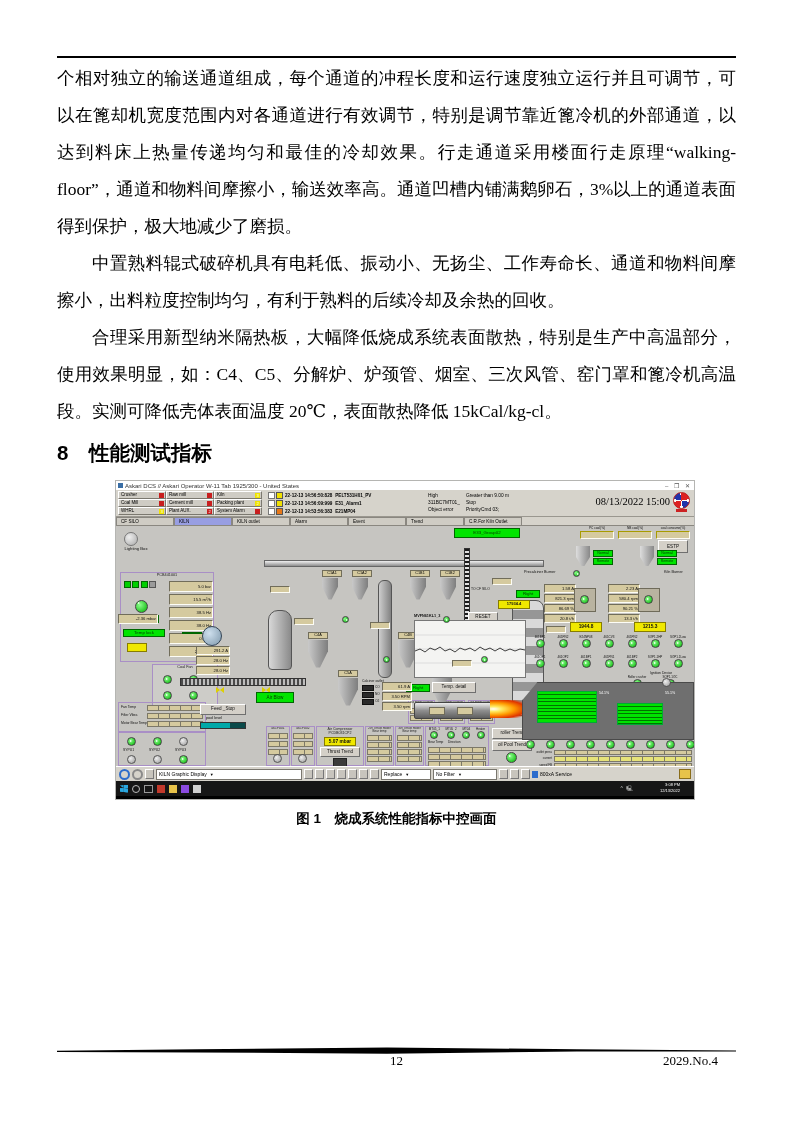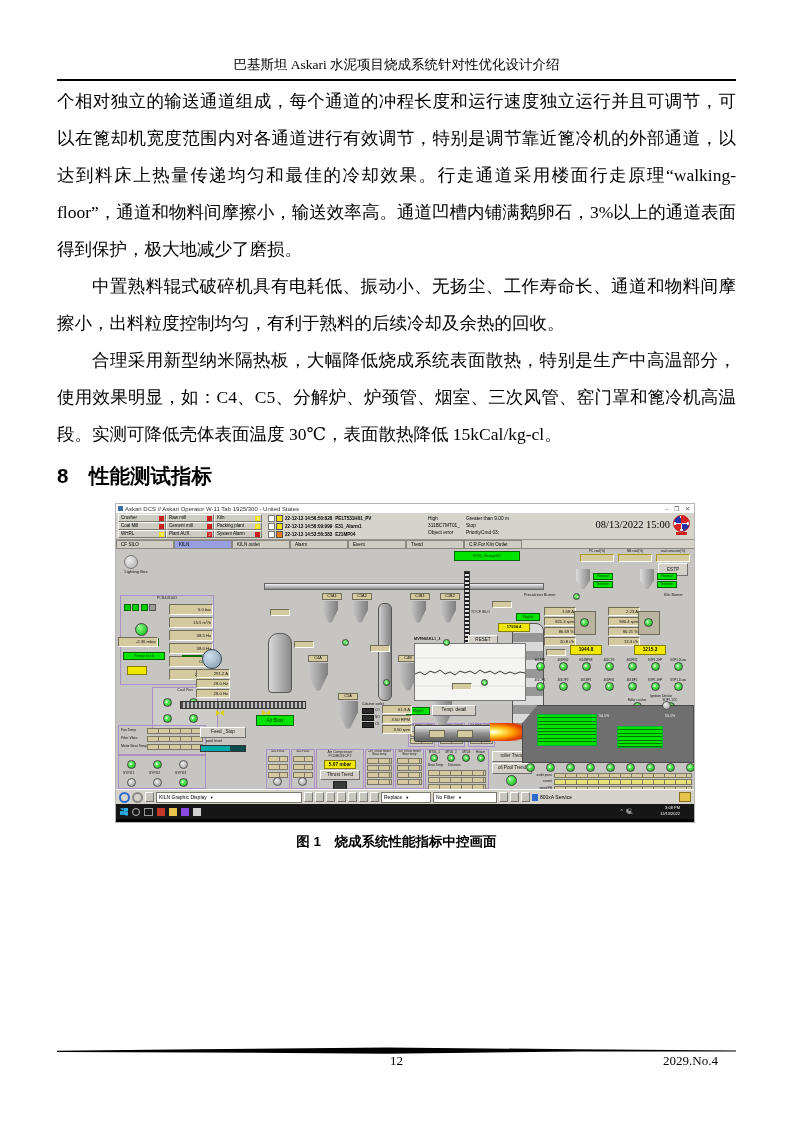--- a/index.html
+++ b/index.html
@@ -84,7 +84,6 @@
 
 <div class="page">
   <div class="content">
-    <div class="hdr-title">巴基斯坦 Askari 水泥项目烧成系统针对性优化设计介绍</div>
     <div class="hdr-rule"></div>
     <p class="para">个相对独立的输送通道组成，每个通道的冲程长度和运行速度独立运行并且可调节，可以在篦却机宽度范围内对各通道进行有效调节，特别是调节靠近篦冷机的外部通道，以达到料床上热量传递均匀和最佳的冷却效果。行走通道采用楼面行走原理“walking-floor”，通道和物料间摩擦小，输送效率高。通道凹槽内铺满鹅卵石，3%以上的通道表面得到保护，极大地减少了磨损。</p>
     <p class="para ind">中置熟料辊式破碎机具有电耗低、振动小、无扬尘、工作寿命长、通道和物料间摩擦小，出料粒度控制均匀，有利于熟料的后续冷却及余热的回收。</p>

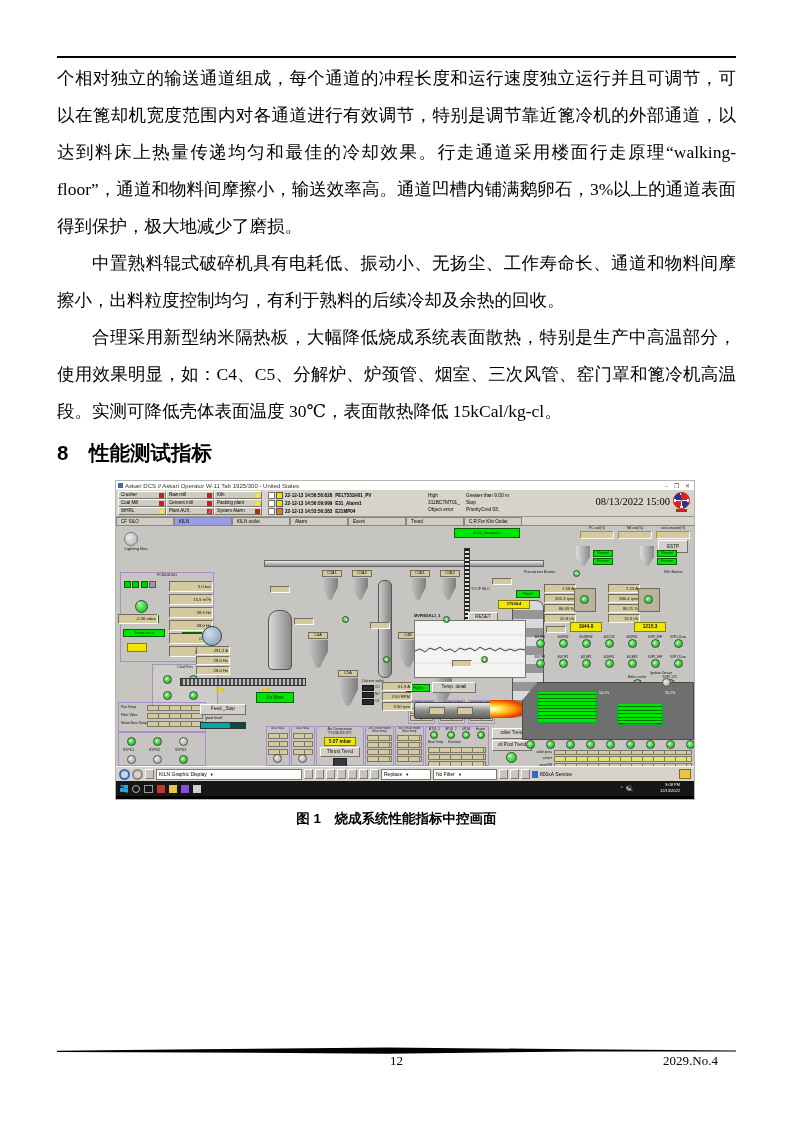--- a/index.html
+++ b/index.html
@@ -87,7 +87,7 @@
     <div class="hdr-rule"></div>
     <p class="para">个相对独立的输送通道组成，每个通道的冲程长度和运行速度独立运行并且可调节，可以在篦却机宽度范围内对各通道进行有效调节，特别是调节靠近篦冷机的外部通道，以达到料床上热量传递均匀和最佳的冷却效果。行走通道采用楼面行走原理“walking-floor”，通道和物料间摩擦小，输送效率高。通道凹槽内铺满鹅卵石，3%以上的通道表面得到保护，极大地减少了磨损。</p>
     <p class="para ind">中置熟料辊式破碎机具有电耗低、振动小、无扬尘、工作寿命长、通道和物料间摩擦小，出料粒度控制均匀，有利于熟料的后续冷却及余热的回收。</p>
-    <p class="para ind">合理采用新型纳米隔热板，大幅降低烧成系统表面散热，特别是生产中高温部分，使用效果明显，如：C4、C5、分解炉、炉颈管、烟室、三次风管、窑门罩和篦冷机高温段。实测可降低壳体表面温度 30℃，表面散热降低 15kCal/kg-cl。</p>
+    <p class="para ind">合理采用新型纳米隔热板，大幅降低烧成系统表面散热，特别是生产中高温部分，使用效果明显，如：C4、C5、分解炉、炉颈管、烟室、三次风管、窑门罩和篦冷机高温段。实测可降低壳体表面温度 20℃，表面散热降低 15kCal/kg-cl。</p>
     <h2 class="h4x">8　性能测试指标</h2>
 
     <div class="figwrap">

